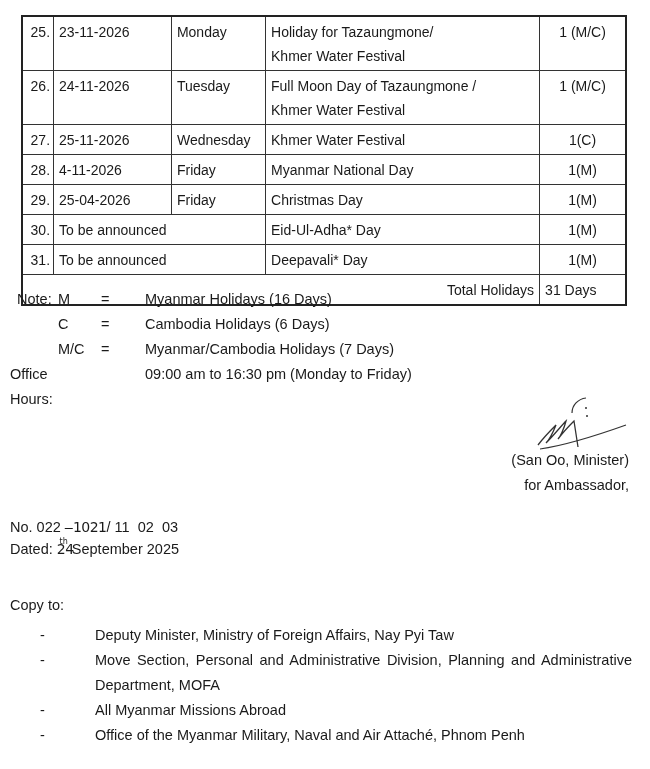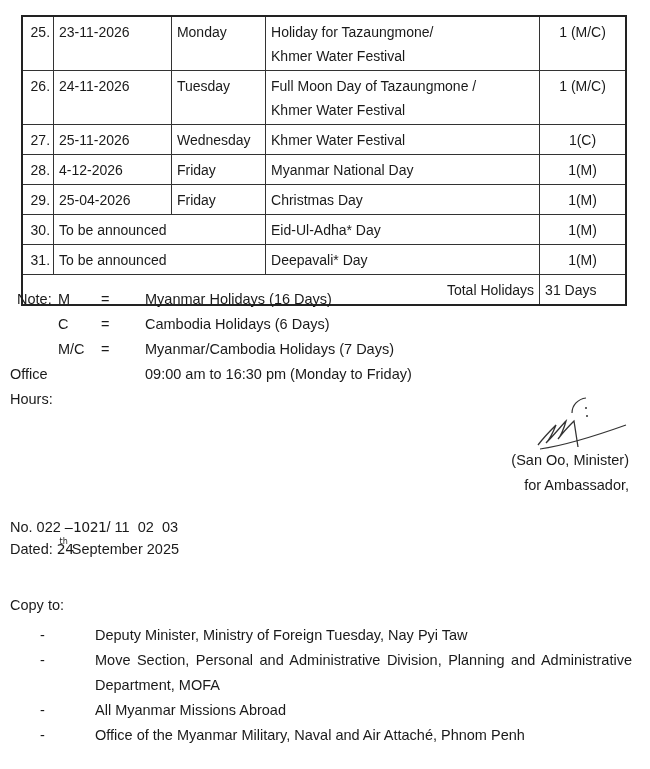--- a/index.html
+++ b/index.html
@@ -72,7 +72,7 @@
     </tr>
     <tr>
       <td class="c-no">28.</td>
-      <td class="c-date">4-12-2026</td>
+      <td class="c-date">4-11-2026</td>
       <td class="c-day">Friday</td>
       <td class="c-name">Myanmar National Day</td>
       <td class="c-type">1(M)</td>

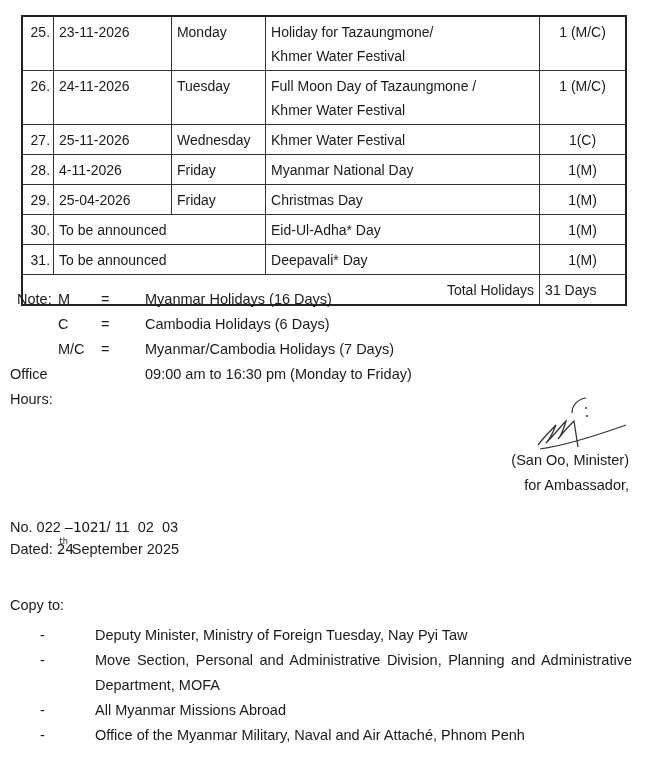--- a/index.html
+++ b/index.html
@@ -151,7 +151,7 @@
 <div class="copy">Copy to:</div>
 
 <div class="copy-list">
-  <div class="copy-item"><span class="dash">-</span><span>Deputy Minister, Ministry of Foreign Tuesday, Nay Pyi Taw</span></div>
+  <div class="copy-item"><span class="dash">-</span><span>Deputy Minister, Ministry of Foreign Affairs, Nay Pyi Taw</span></div>
   <div class="copy-item"><span class="dash">-</span><span>Move Section, Personal and Administrative Division, Planning and Administrative Department, MOFA</span></div>
   <div class="copy-item"><span class="dash">-</span><span>All Myanmar Missions Abroad</span></div>
   <div class="copy-item"><span class="dash">-</span><span>Office of the Myanmar Military, Naval and Air Attaché, Phnom Penh</span></div>

